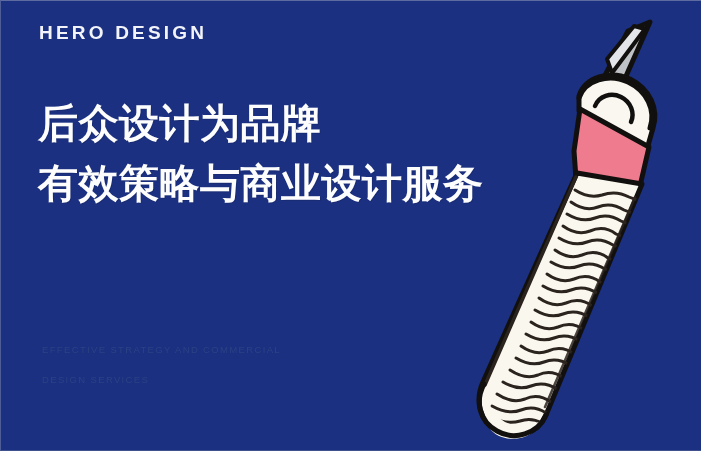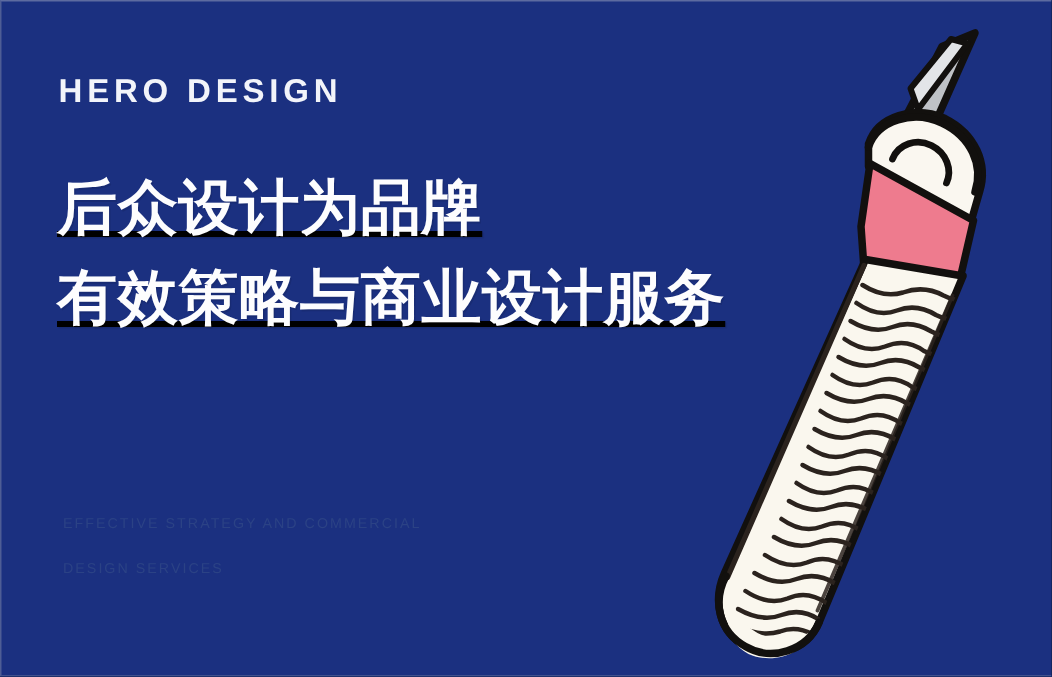--- a/index.html
+++ b/index.html
@@ -25,8 +25,8 @@
   #brand {
     position: absolute;
     left: 38px;
-    top: 48px;
-    font-size: 22px;
+    top: 20px;
+    font-size: 19px;
     font-weight: bold;
     letter-spacing: 3.2px;
     color: #f2f4fa;

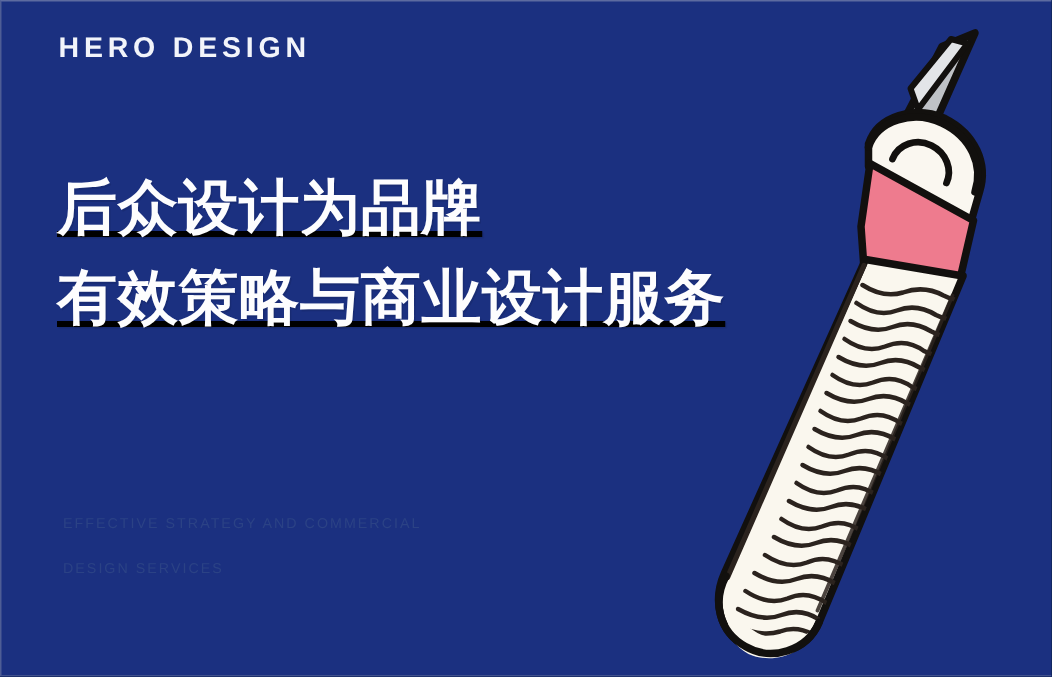--- a/index.html
+++ b/index.html
@@ -38,9 +38,8 @@
   #headline {
     position: absolute;
     left: 37px;
-    top: 108px;
+    top: 92px;
     z-index: 6;
-    text-decoration: underline;
   }
   #headline .hl {
     display: block;

